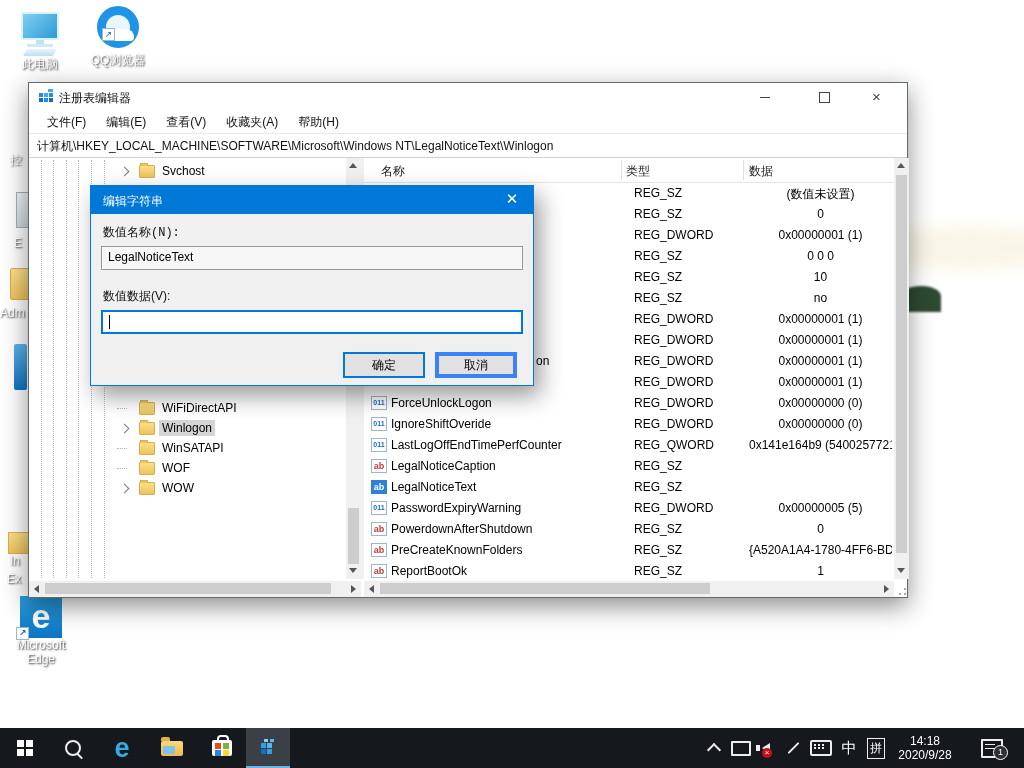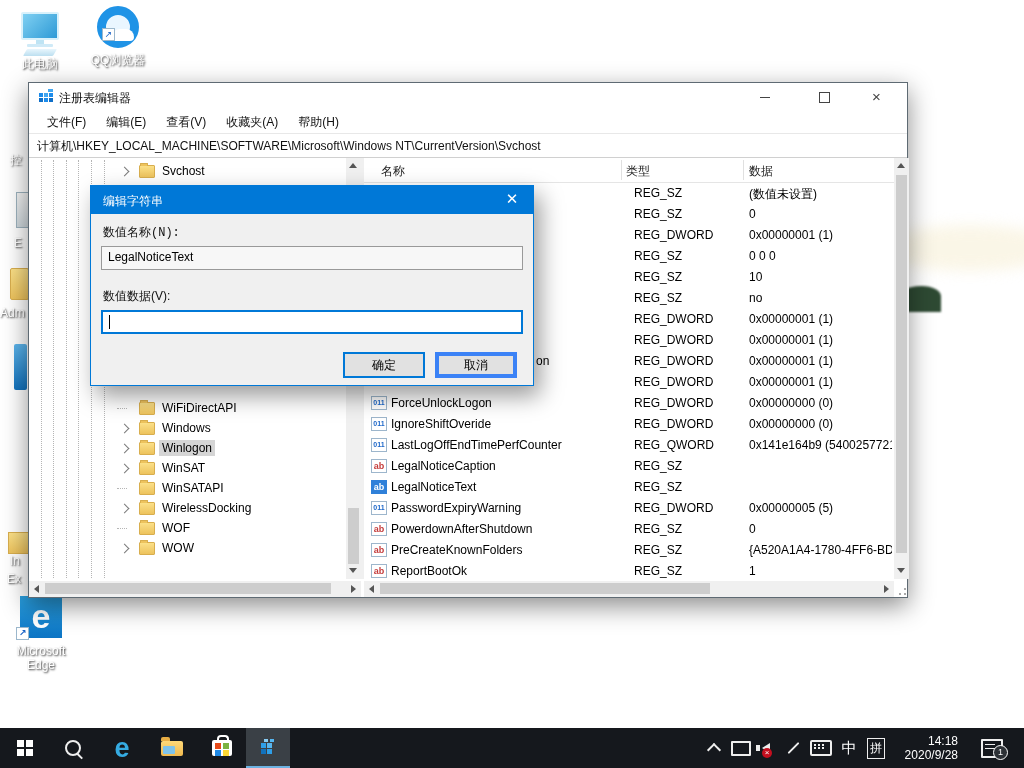--- a/index.html
+++ b/index.html
@@ -224,7 +224,7 @@
     <span class="menu-item">帮助(H)</span>
   </div>
 
-  <div id="addressbar" class="abs">计算机\HKEY_LOCAL_MACHINE\SOFTWARE\Microsoft\Windows NT\CurrentVersion\Svchost</div>
+  <div id="addressbar" class="abs">计算机\HKEY_LOCAL_MACHINE\SOFTWARE\Microsoft\Windows NT\LegalNoticeText\Winlogon</div>
 
   <div id="treepane" class="abs">
     <div class="abs guide" style="left:12px;"></div>

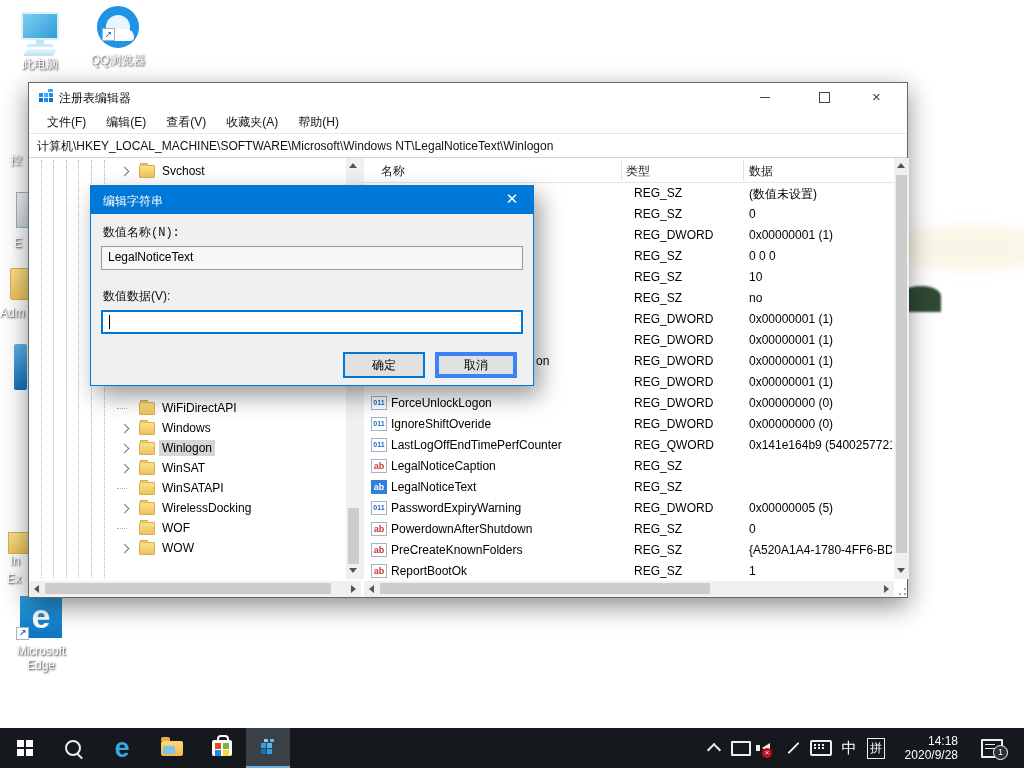--- a/index.html
+++ b/index.html
@@ -82,7 +82,7 @@
   .r-name{position:absolute;left:27px;top:3px;white-space:nowrap;}
   .r-name.frag{left:172px;}
   .r-type{position:absolute;left:270px;top:3px;white-space:nowrap;}
-  .r-data{position:absolute;left:385px;top:3px;width:143px;white-space:nowrap;overflow:hidden;}
+  .r-data{position:absolute;left:385px;top:3px;width:143px;white-space:nowrap;overflow:hidden;text-align:center;}
 
   
   .sb{background:#f0f0f0;}

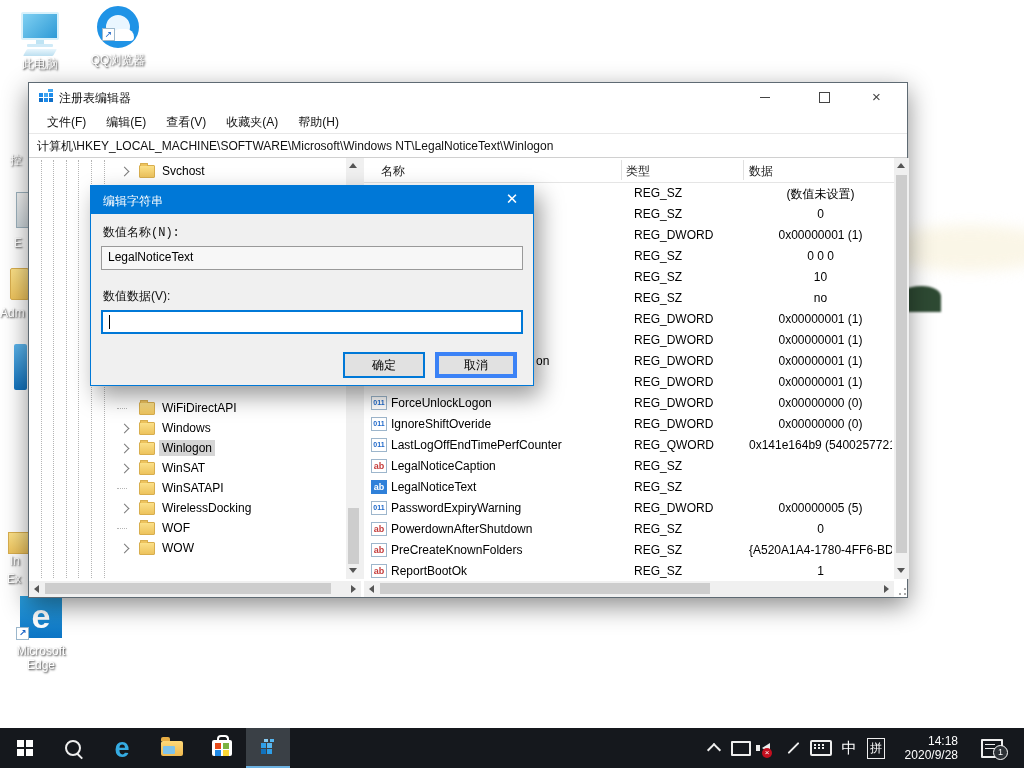--- a/index.html
+++ b/index.html
@@ -246,11 +246,6 @@
           <span class="folder-ic"></span>
           <span class="t-label">WiFiDirectAPI</span>
         </div>
-        <div class="tree-row">
-          <span class="t-arrow"></span>
-          <span class="folder-ic"></span>
-          <span class="t-label">Windows</span>
-        </div>
         <div class="tree-row sel">
           <span class="t-arrow"></span>
           <span class="folder-ic"></span>

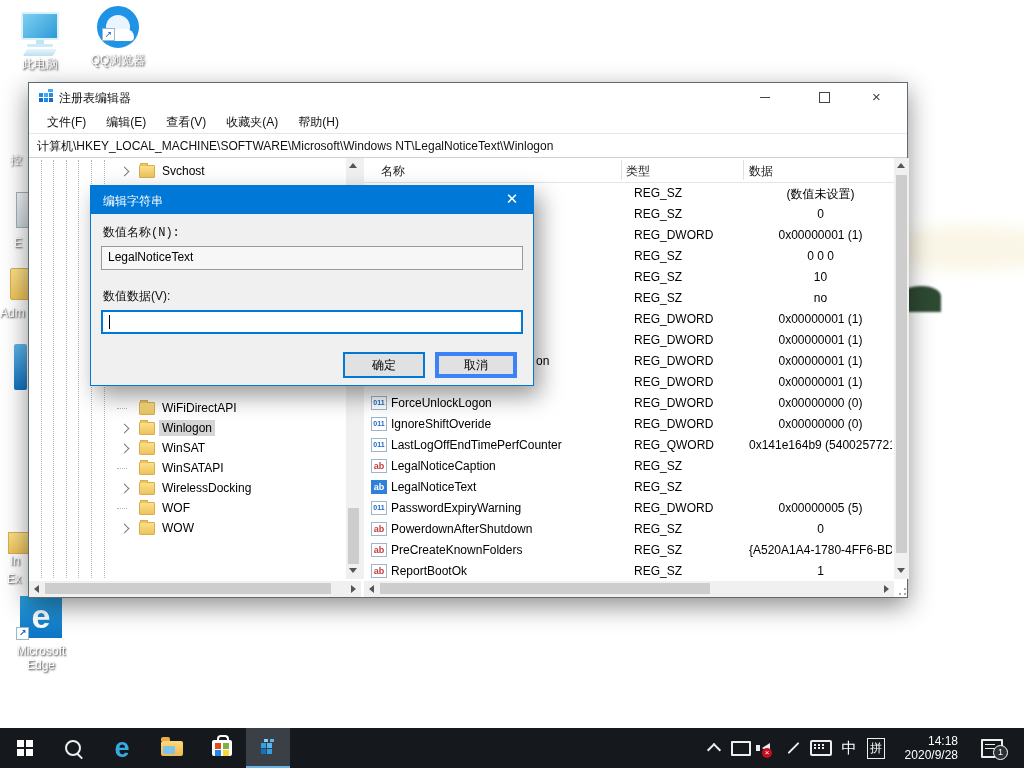--- a/index.html
+++ b/index.html
@@ -252,11 +252,6 @@
           <span class="t-label">Winlogon</span>
         </div>
         <div class="tree-row">
-          <span class="t-arrow"></span>
-          <span class="folder-ic"></span>
-          <span class="t-label">WinSAT</span>
-        </div>
-        <div class="tree-row">
           <span class="t-arrow dots"></span>
           <span class="folder-ic"></span>
           <span class="t-label">WinSATAPI</span>

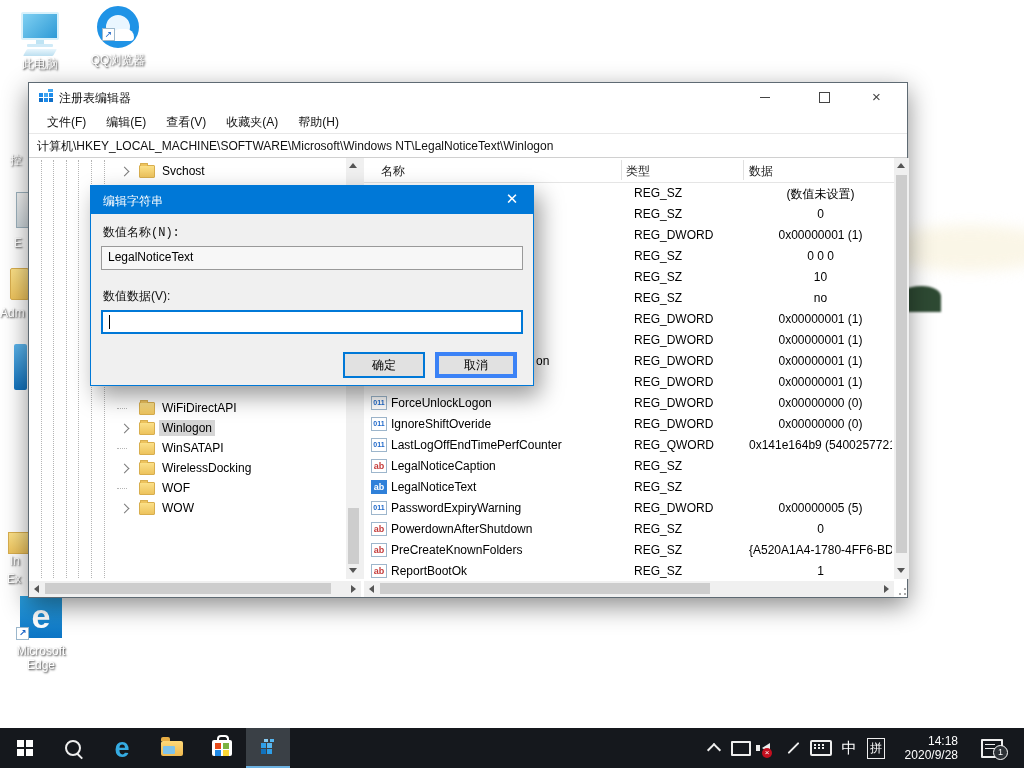--- a/index.html
+++ b/index.html
@@ -257,11 +257,6 @@
           <span class="t-label">WinSATAPI</span>
         </div>
         <div class="tree-row">
-          <span class="t-arrow"></span>
-          <span class="folder-ic"></span>
-          <span class="t-label">WirelessDocking</span>
-        </div>
-        <div class="tree-row">
           <span class="t-arrow dots"></span>
           <span class="folder-ic"></span>
           <span class="t-label">WOF</span>

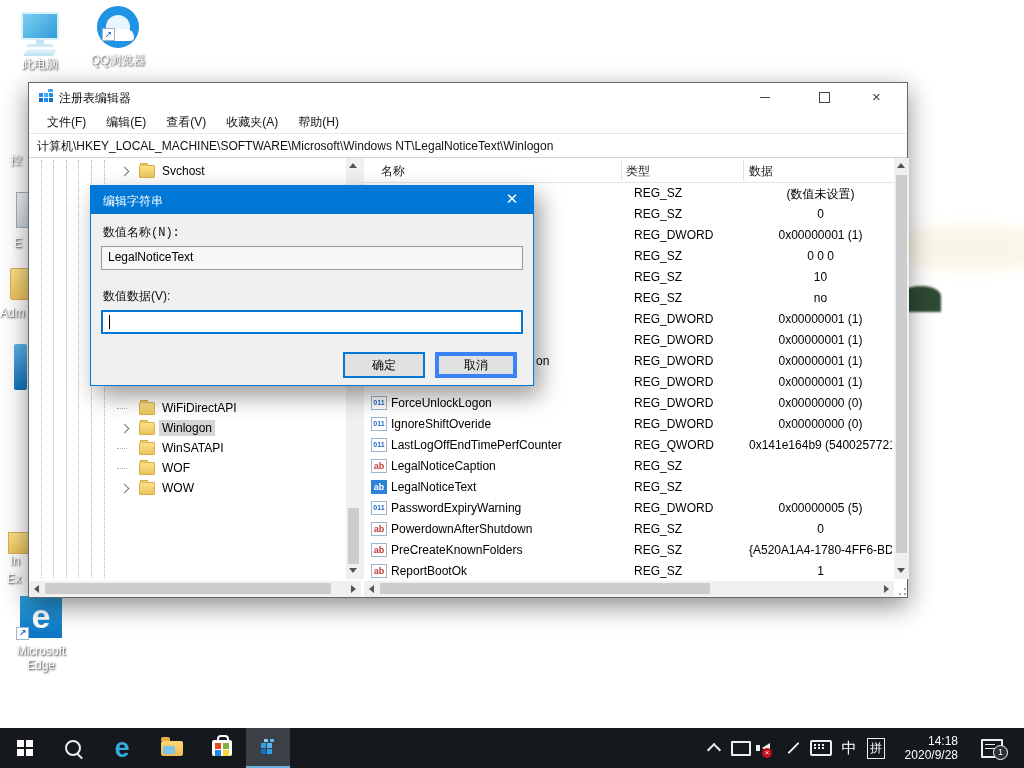--- a/index.html
+++ b/index.html
@@ -185,7 +185,7 @@
   <div class="edge-tile">e
     <div class="shortcut-badge">↗</div>
   </div>
-  <div class="d-label" style="margin-top:6px;">Microsoft</div>
+  <div class="d-label" style="margin-top:0;">Microsoft</div>
   <div class="d-label">Edge</div>
 </div>
 

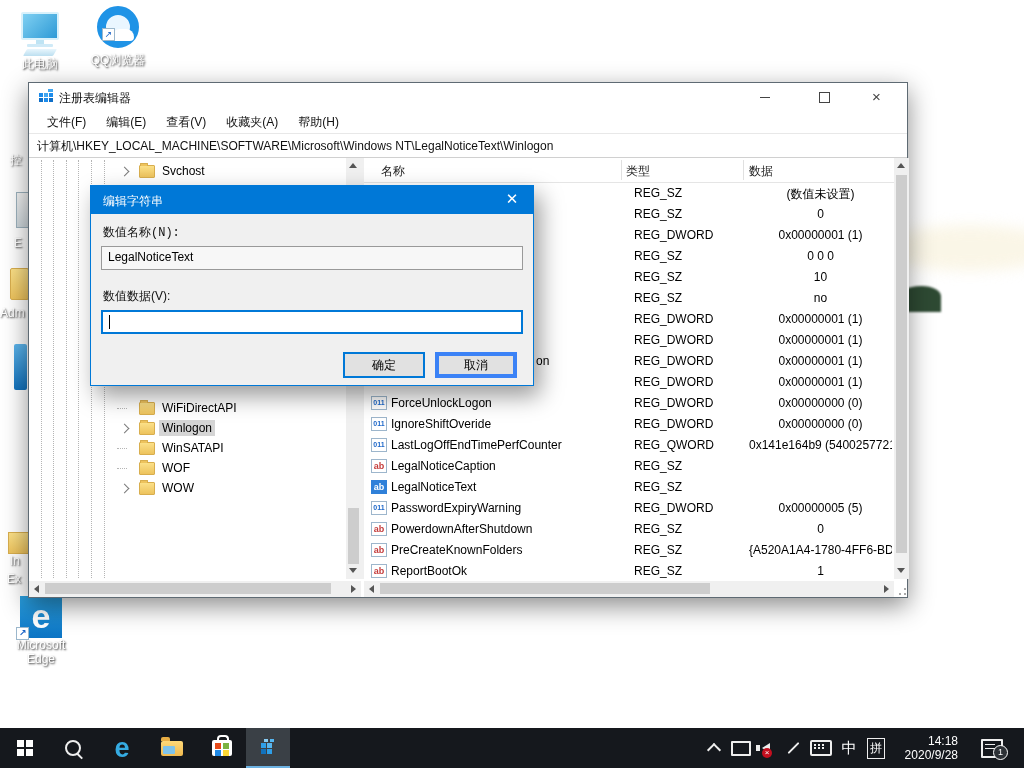--- a/index.html
+++ b/index.html
@@ -139,7 +139,7 @@
      box-shadow:4px 0 #eee,8px 0 #eee,0 3px #eee,4px 3px #eee,8px 3px #eee;}
   .ime{font-size:15px;}
   .ime2{font-size:12px;border:1px solid #eee;padding:1px 2px;}
-  #tb-clock{left:892px;width:66px;text-align:right;color:#fff;font-size:12px;line-height:14px;padding-top:6px;box-sizing:border-box;}
+  #tb-clock{left:892px;width:66px;text-align:center;color:#fff;font-size:12px;line-height:14px;padding-top:6px;box-sizing:border-box;}
   .ac-box{position:relative;width:18px;height:15px;border:2px solid #eee;border-radius:1px;}
   .ac-box:before{content:"";position:absolute;left:2px;top:3px;width:10px;height:1.5px;background:#eee;box-shadow:0 4px #eee;}
   .ac-badge{position:absolute;right:-7px;bottom:-4px;width:13px;height:13px;border-radius:50%;background:#2d3136;

